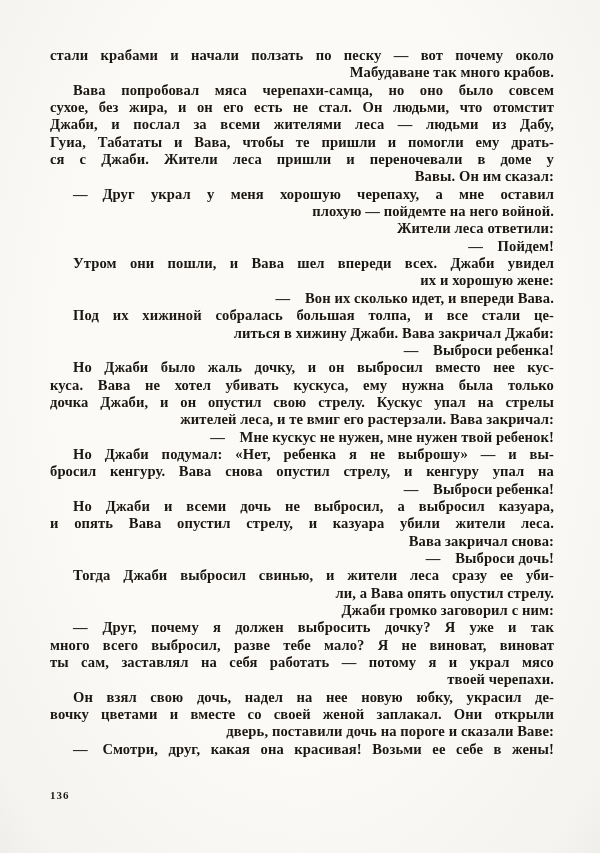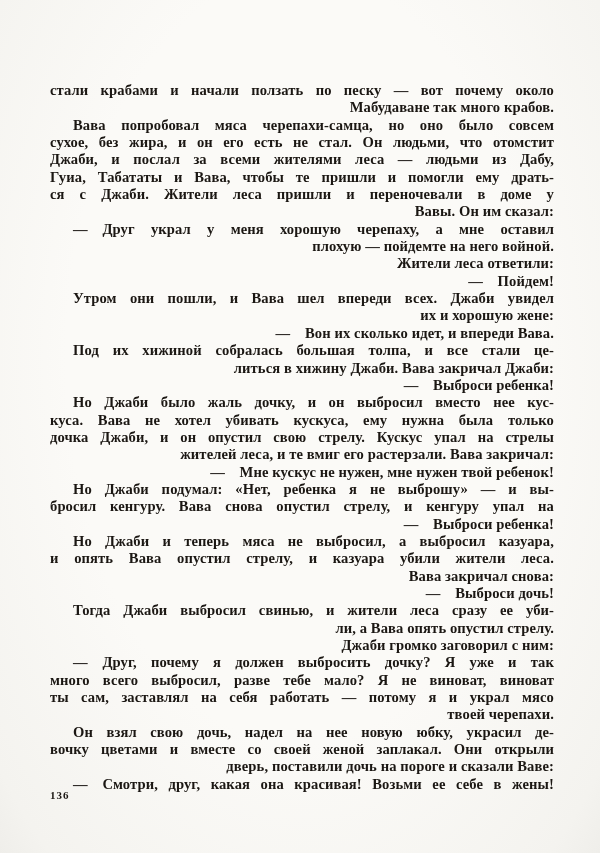--- a/index.html
+++ b/index.html
@@ -25,7 +25,6 @@
     top: 47px;
     width: 504px;
     color: #1b1713;
-    margin-top: 35px;
   }
   .line {
     font-size: 14.6px;

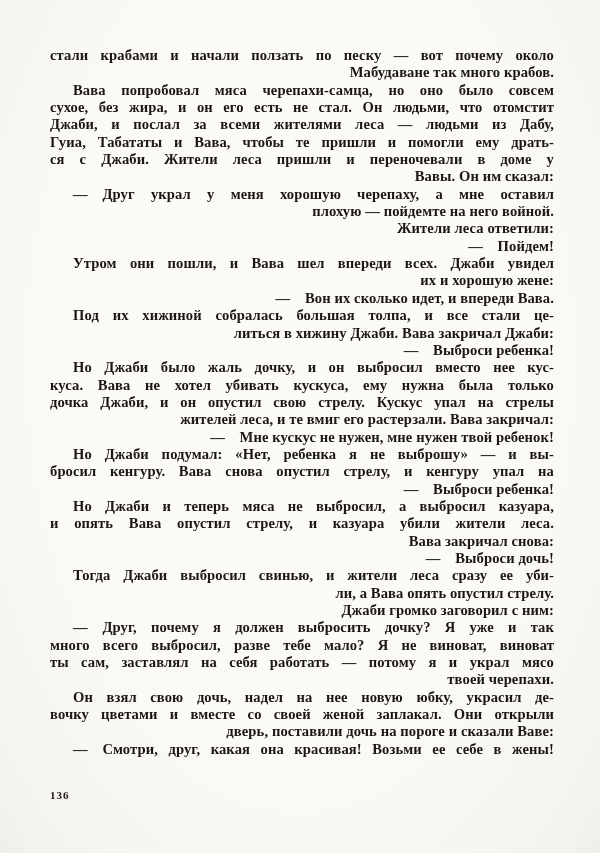--- a/index.html
+++ b/index.html
@@ -85,7 +85,7 @@
       <div class="line justify indent">Но Джаби подумал: «Нет, ребенка я не выброшу» — и вы-</div>
       <div class="line justify">бросил кенгуру. Вава снова опустил стрелу, и кенгуру упал на</div>
       <div class="line left indent">— Выброси ребенка!</div>
-      <div class="line justify indent">Но Джаби и теперь мяса не выбросил, а выбросил казуара,</div>
+      <div class="line justify indent">Но Джаби и всеми дочь не выбросил, а выбросил казуара,</div>
       <div class="line justify">и опять Вава опустил стрелу, и казуара убили жители леса.</div>
       <div class="line left">Вава закричал снова:</div>
       <div class="line left indent">— Выброси дочь!</div>

